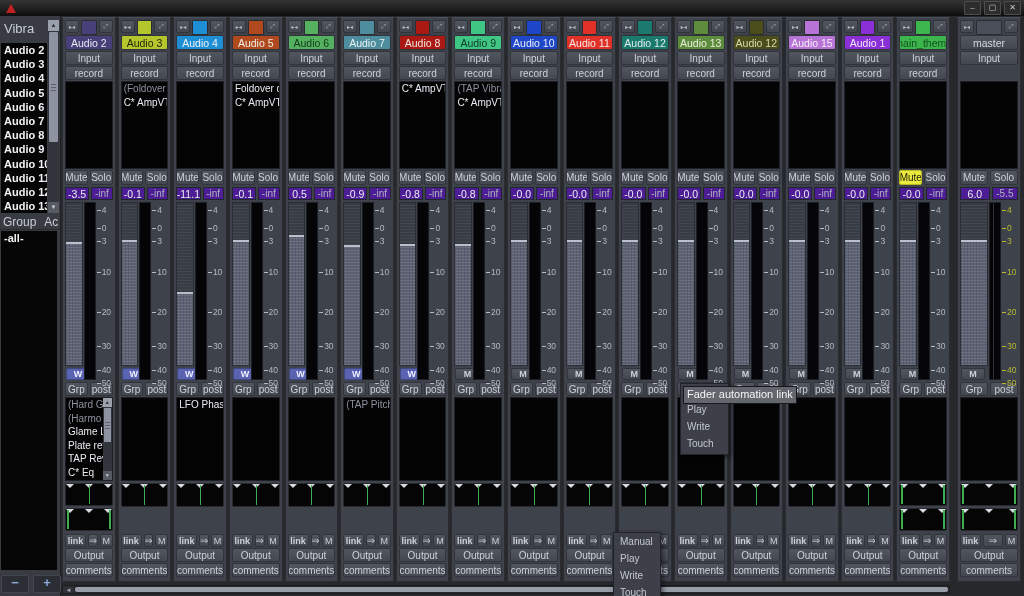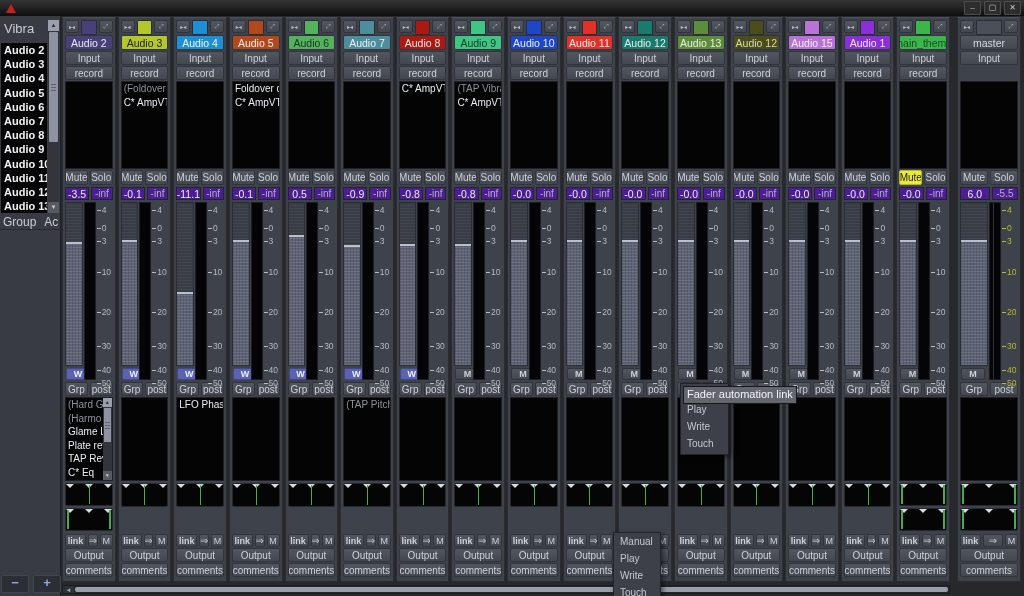--- a/index.html
+++ b/index.html
@@ -142,6 +142,9 @@
     <span>Group</span>
     <span>Ac</span>
   </div>
+  <div id="grouplist">
+      <div class="glitem">-all-</div>
+    </div>
   <div id="zoombtns">
     <div class="zbtn">−</div>
     <div class="zbtn">+</div>

